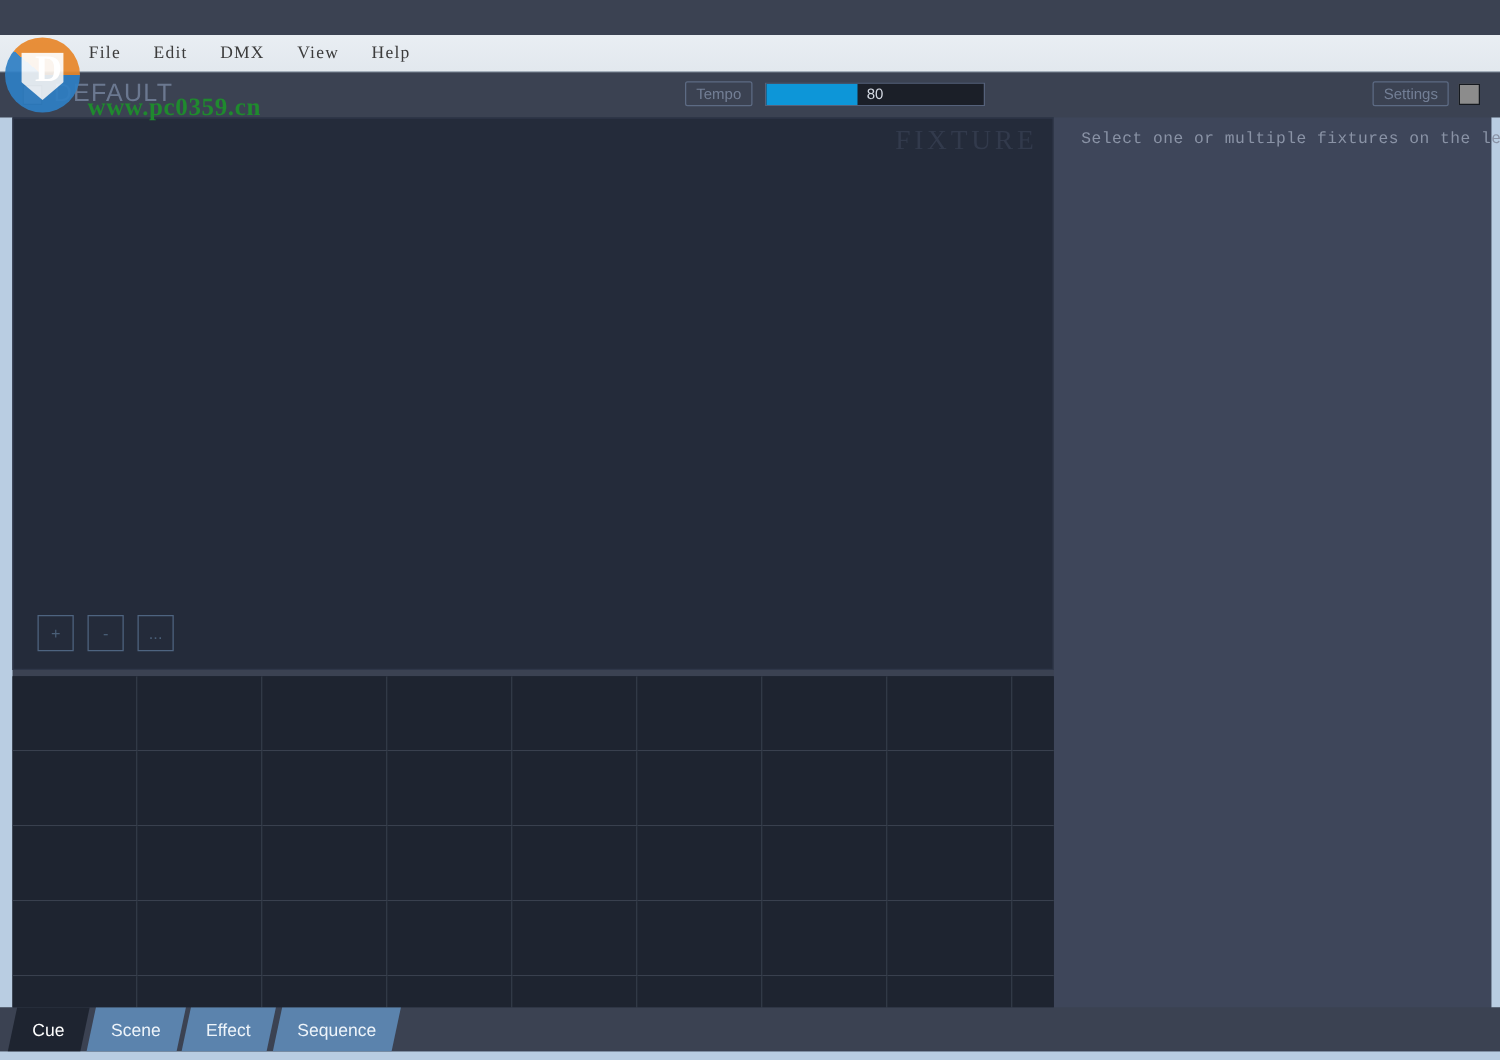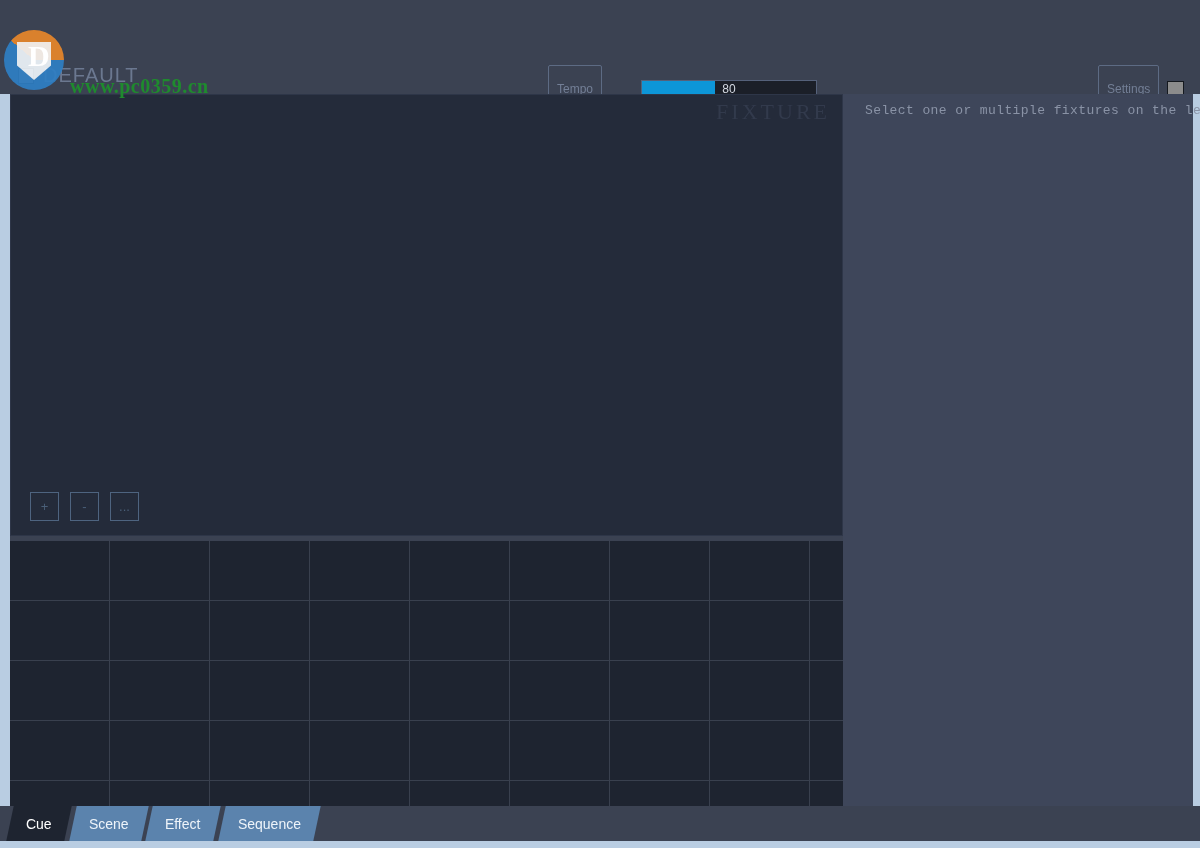--- a/index.html
+++ b/index.html
@@ -180,6 +180,13 @@
 <div id="app">
 
 
+  <div class="menubar">
+    <div class="menu-item">File</div>
+    <div class="menu-item">Edit</div>
+    <div class="menu-item">DMX</div>
+    <div class="menu-item">View</div>
+    <div class="menu-item">Help</div>
+  </div>
 
   <div class="toolbar"></div>
 

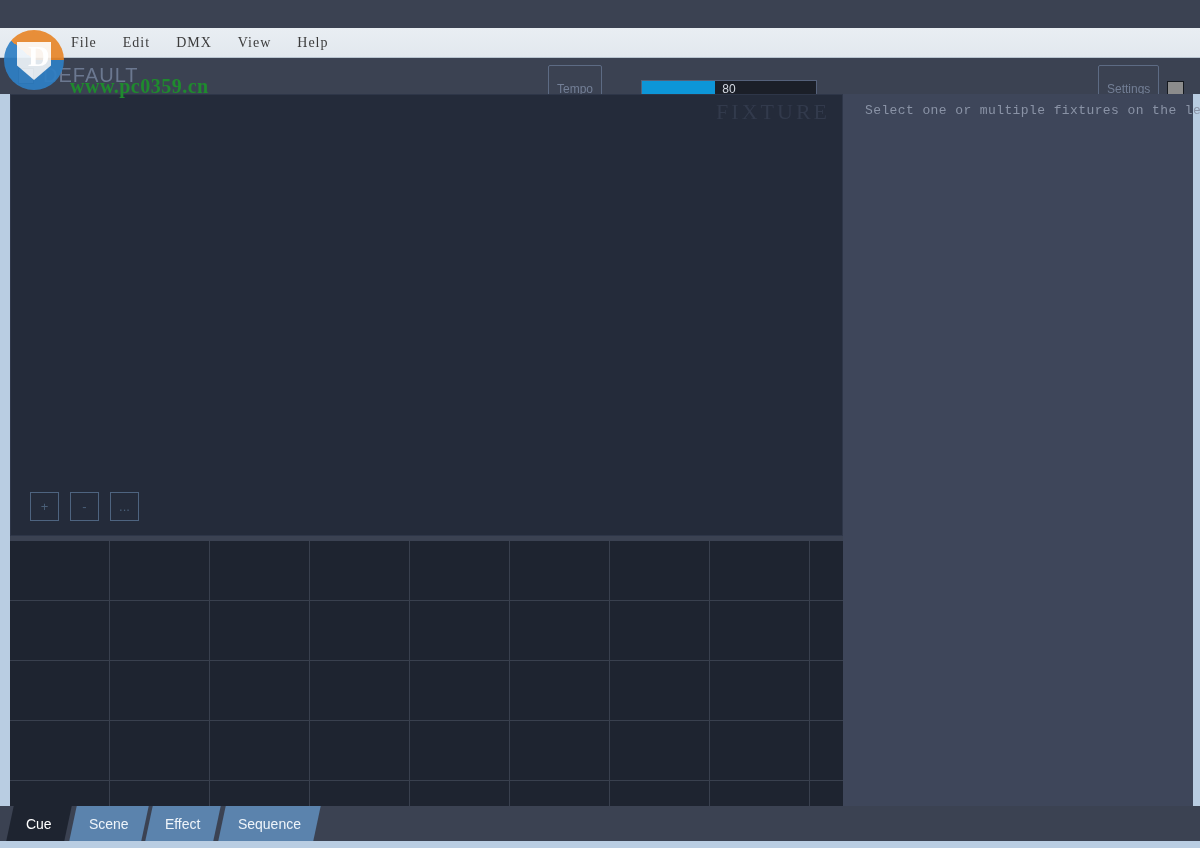--- a/index.html
+++ b/index.html
@@ -71,7 +71,7 @@
   .tempo-group{position:absolute;left:548px;top:65px;display:flex;align-items:center;gap:10px;}
   .pill-btn{
     border:1px solid #5d6b84;border-radius:2px;background:transparent;
-    color:#737f96;font-size:12px;padding:16px 8px;line-height:14px;box-sizing:border-box;
+    color:#737f96;font-size:12px;padding:2px 8px;line-height:14px;box-sizing:border-box;
     font-family:"Liberation Sans",sans-serif;
   }
   .slider{

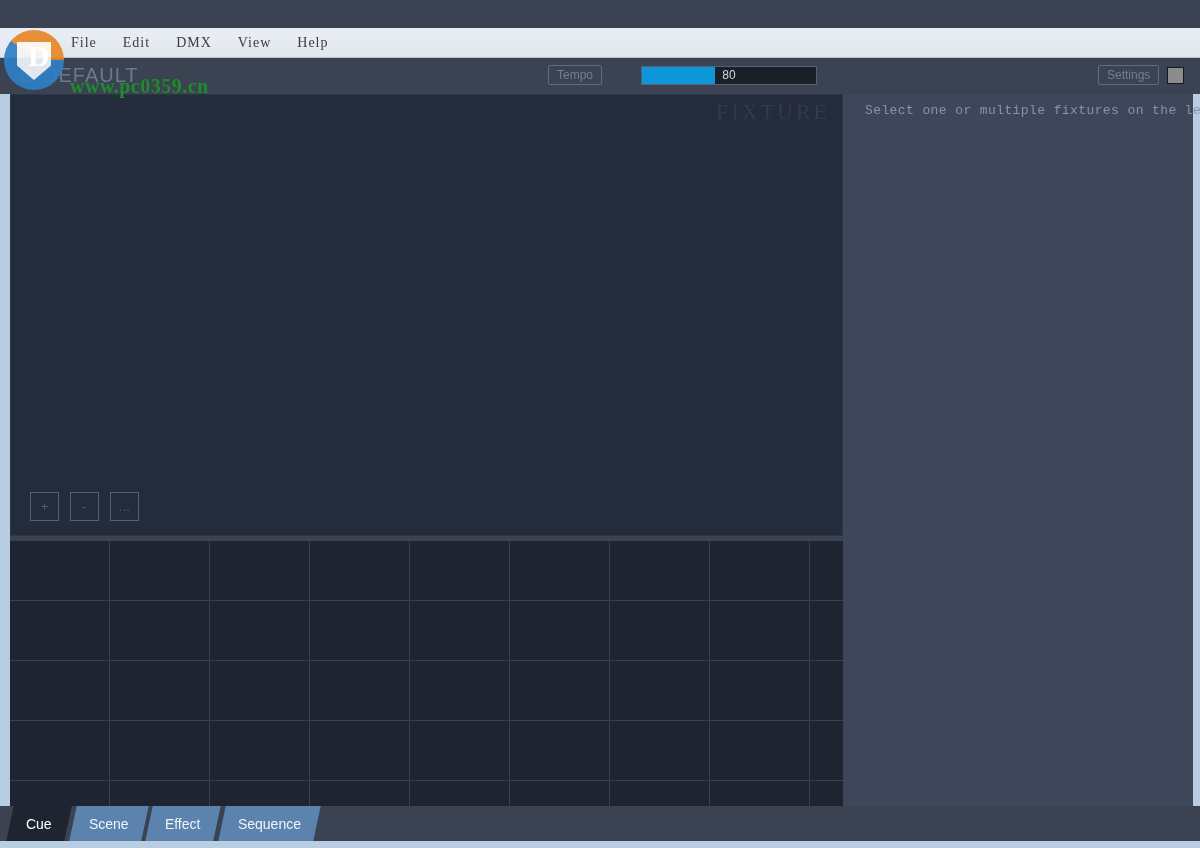--- a/index.html
+++ b/index.html
@@ -83,7 +83,7 @@
     position:absolute;left:0;right:0;top:0;bottom:0;display:flex;align-items:center;justify-content:center;
     font-size:12px;color:#d4d9e2;font-family:"Liberation Sans",sans-serif;
   }
-  #tempo-slider{width:176px;margin-left:29px;}
+  #tempo-slider{width:176px;}
   #master-slider{width:196px;}
 
   .master-group{position:absolute;left:822px;top:65px;display:flex;align-items:center;gap:10px;}

